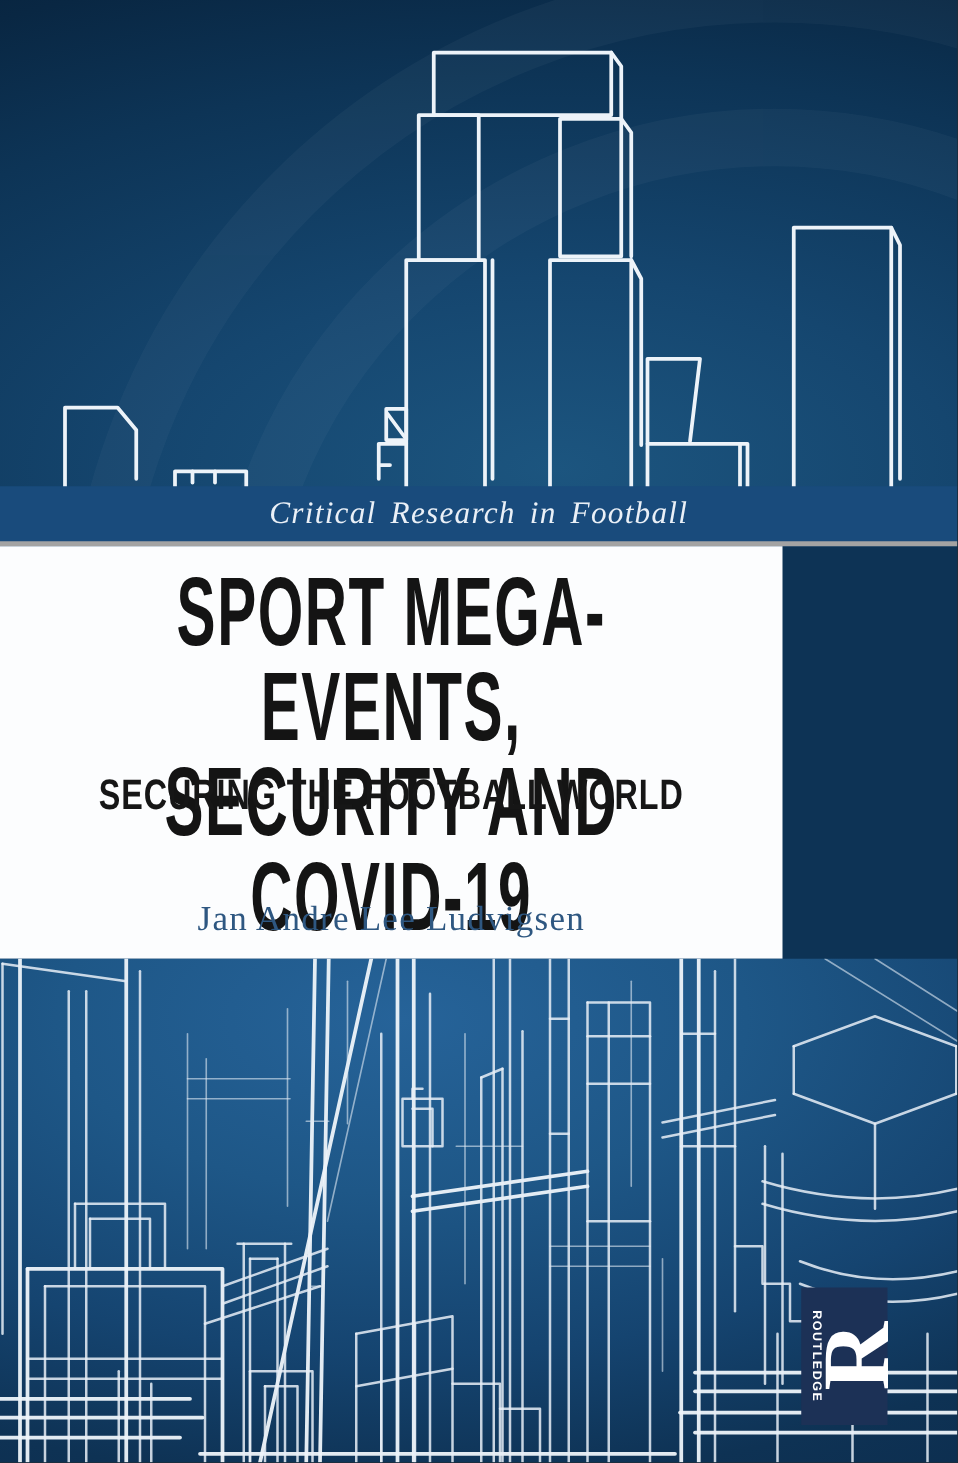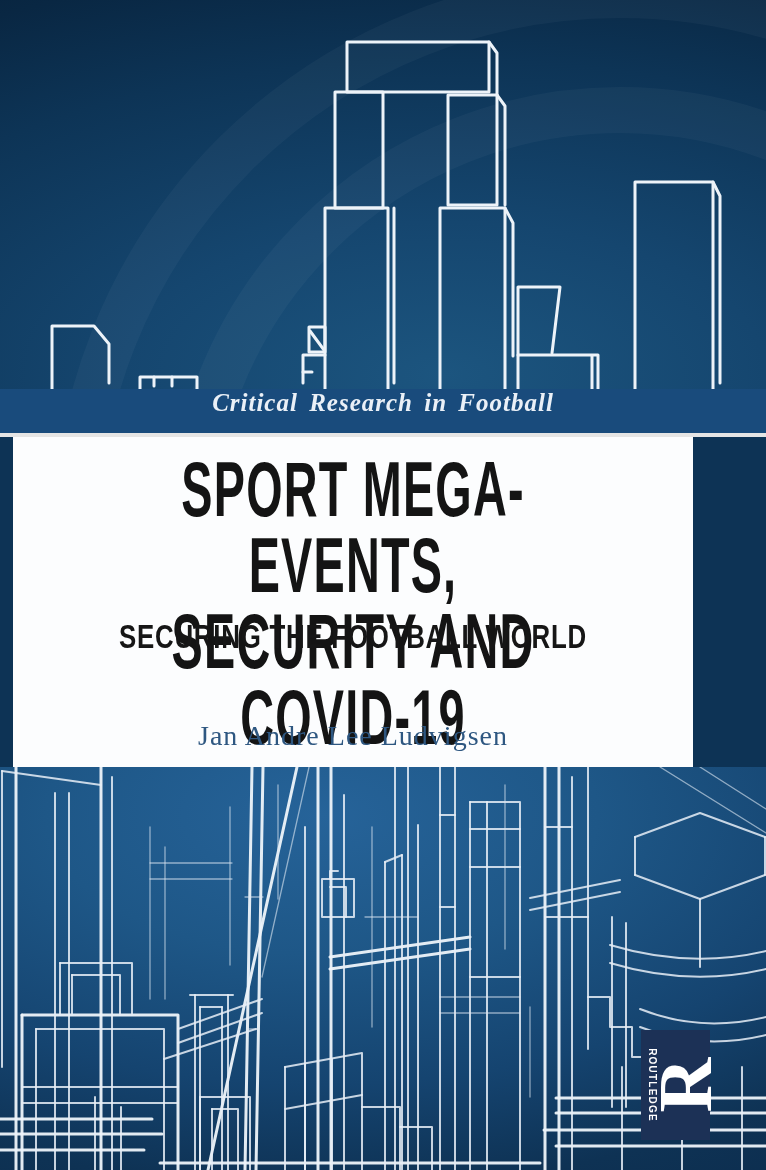--- a/index.html
+++ b/index.html
@@ -19,8 +19,8 @@
   
   .series-banner {
     position:absolute; top:389px; left:0; width:766px; height:44px;
-    background:#194b7c; border-bottom:4px solid #e5e5e5;
-    display:flex; align-items:flex-start; justify-content:center;font-weight:bold;
+    background:#194b7c; border-bottom:4px solid #a3a3a3;
+    display:flex; align-items:center; justify-content:center;
   }
   .series-banner .label {
     font-family:"Liberation Serif", serif; font-style:italic;

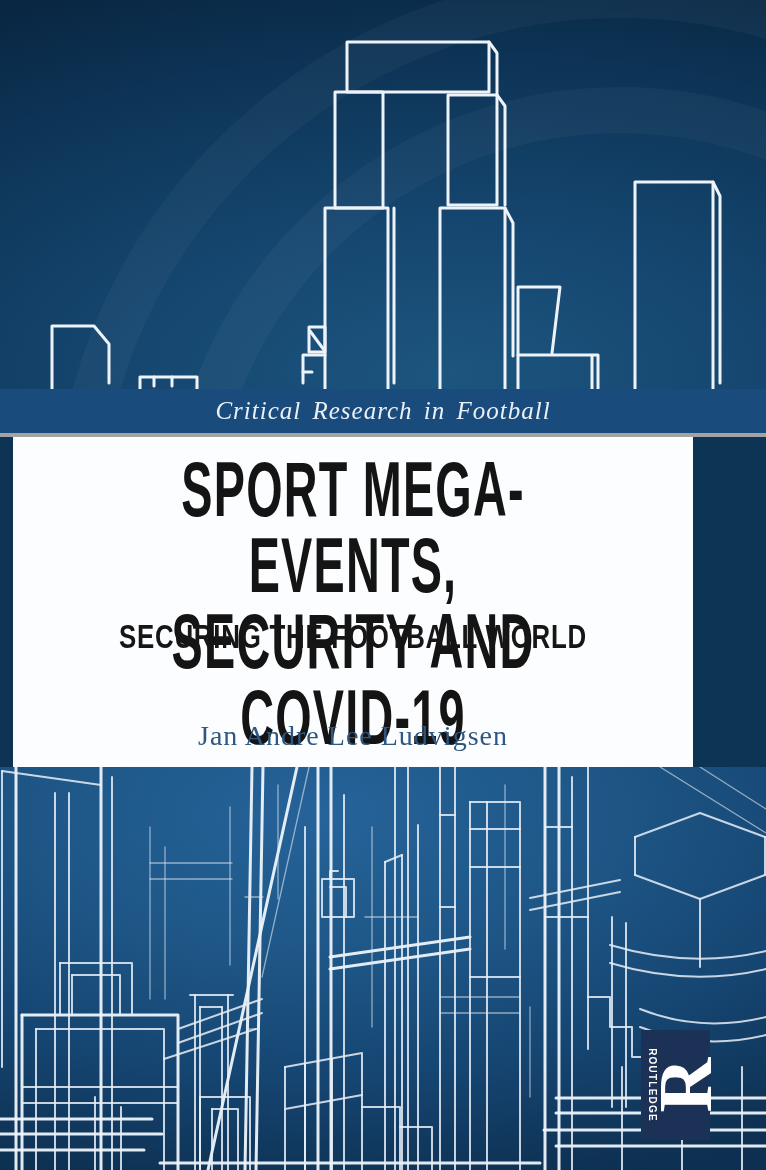--- a/index.html
+++ b/index.html
@@ -28,9 +28,8 @@
   }
   
   .white-panel {
-    position:absolute; top:437px; left:0; width:680px; height:330px;
+    position:absolute; top:437px; left:0; width:626px; height:330px;
     background:#fcfdfe;
-    margin-left:13px;
   }
   .book-title {
     position:absolute; top:14px; left:0; width:100%;

